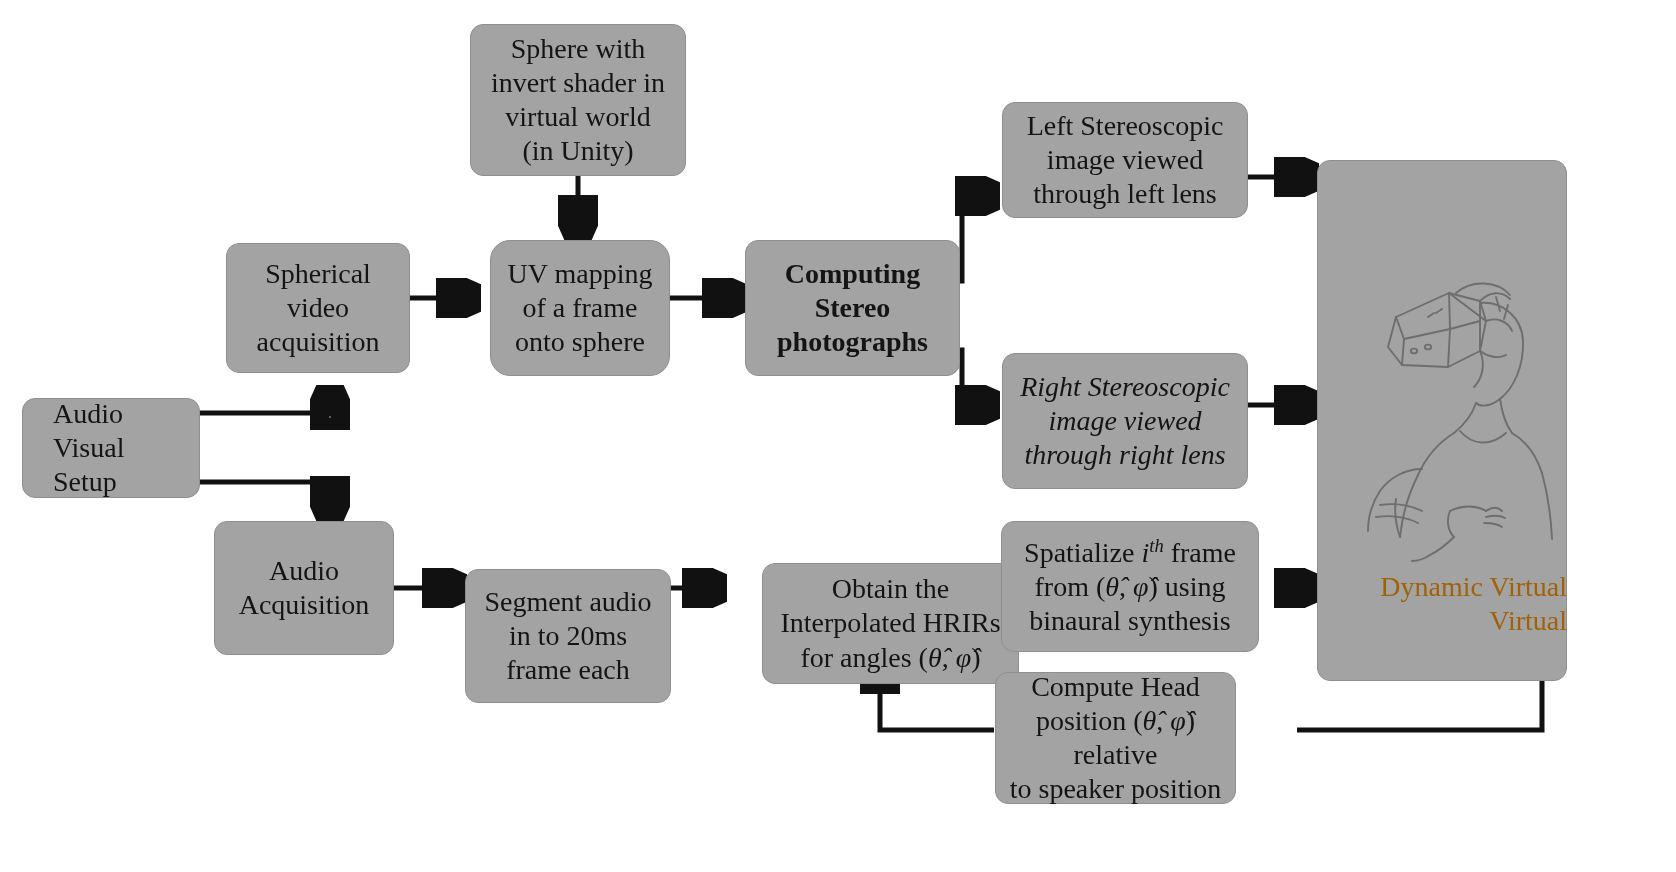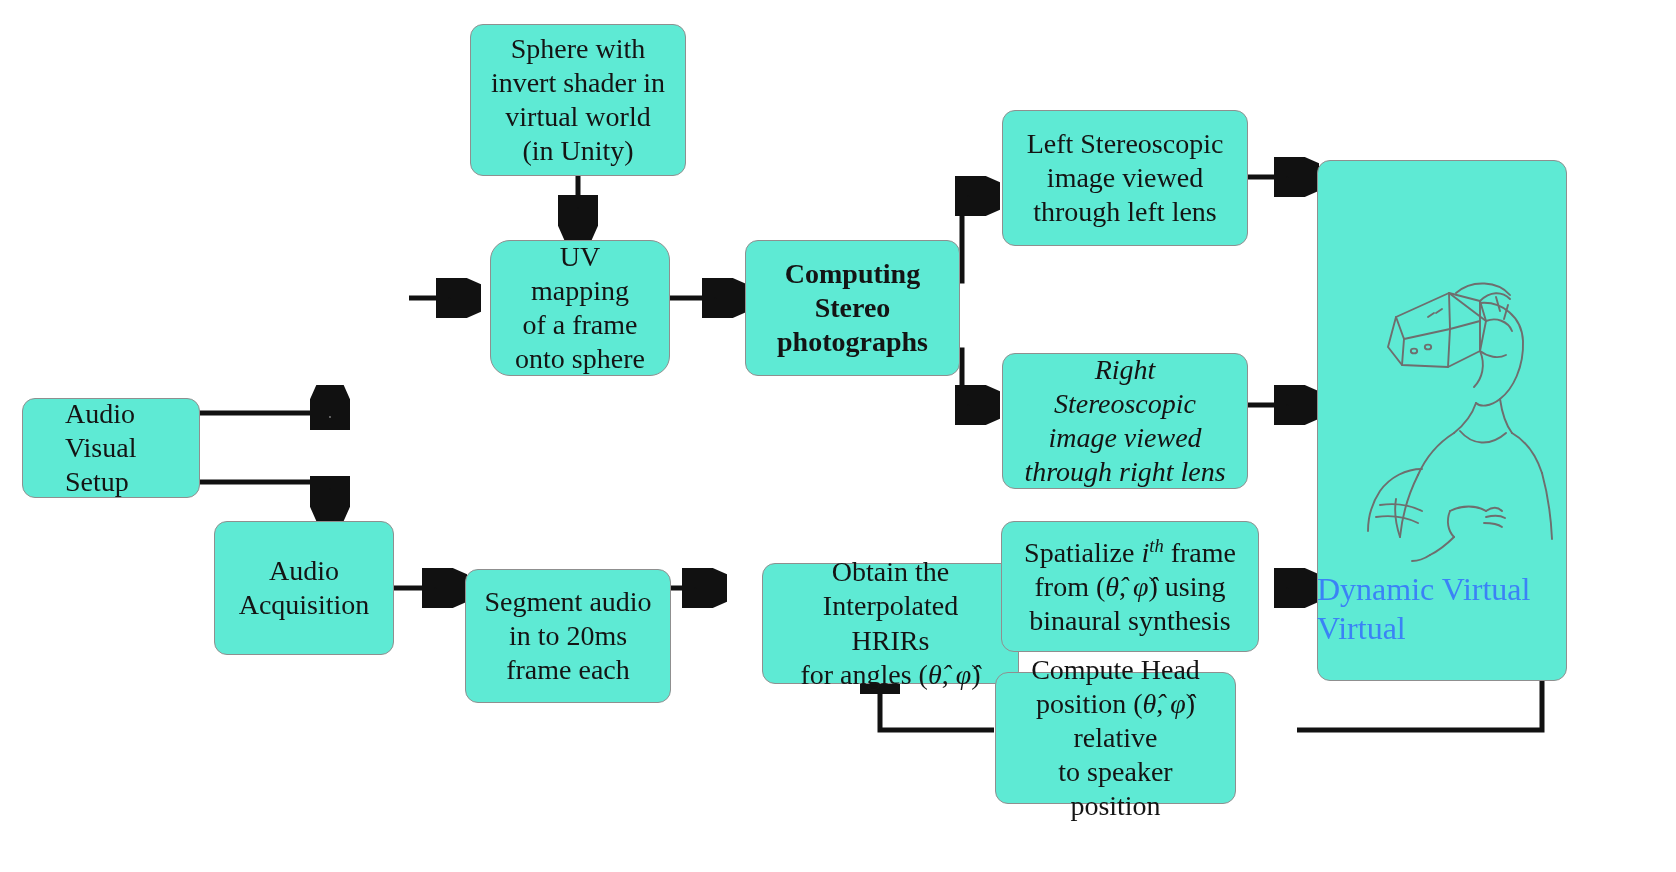--- a/index.html
+++ b/index.html
@@ -19,7 +19,7 @@
     box-sizing:border-box;
     border:1.6px solid #8f8f8f;
     border-radius:13px;
-    background:#5eead4;
+    background:#a3a3a3;
     display:flex;
     align-items:center;
     justify-content:center;
@@ -27,7 +27,7 @@
     line-height:1.22;
     font-size:28px;
     color:#141414;
-    padding:4px 18px;
+    padding:4px 6px;
     z-index:3;
   }
   .node .txt{display:block;width:100%;}

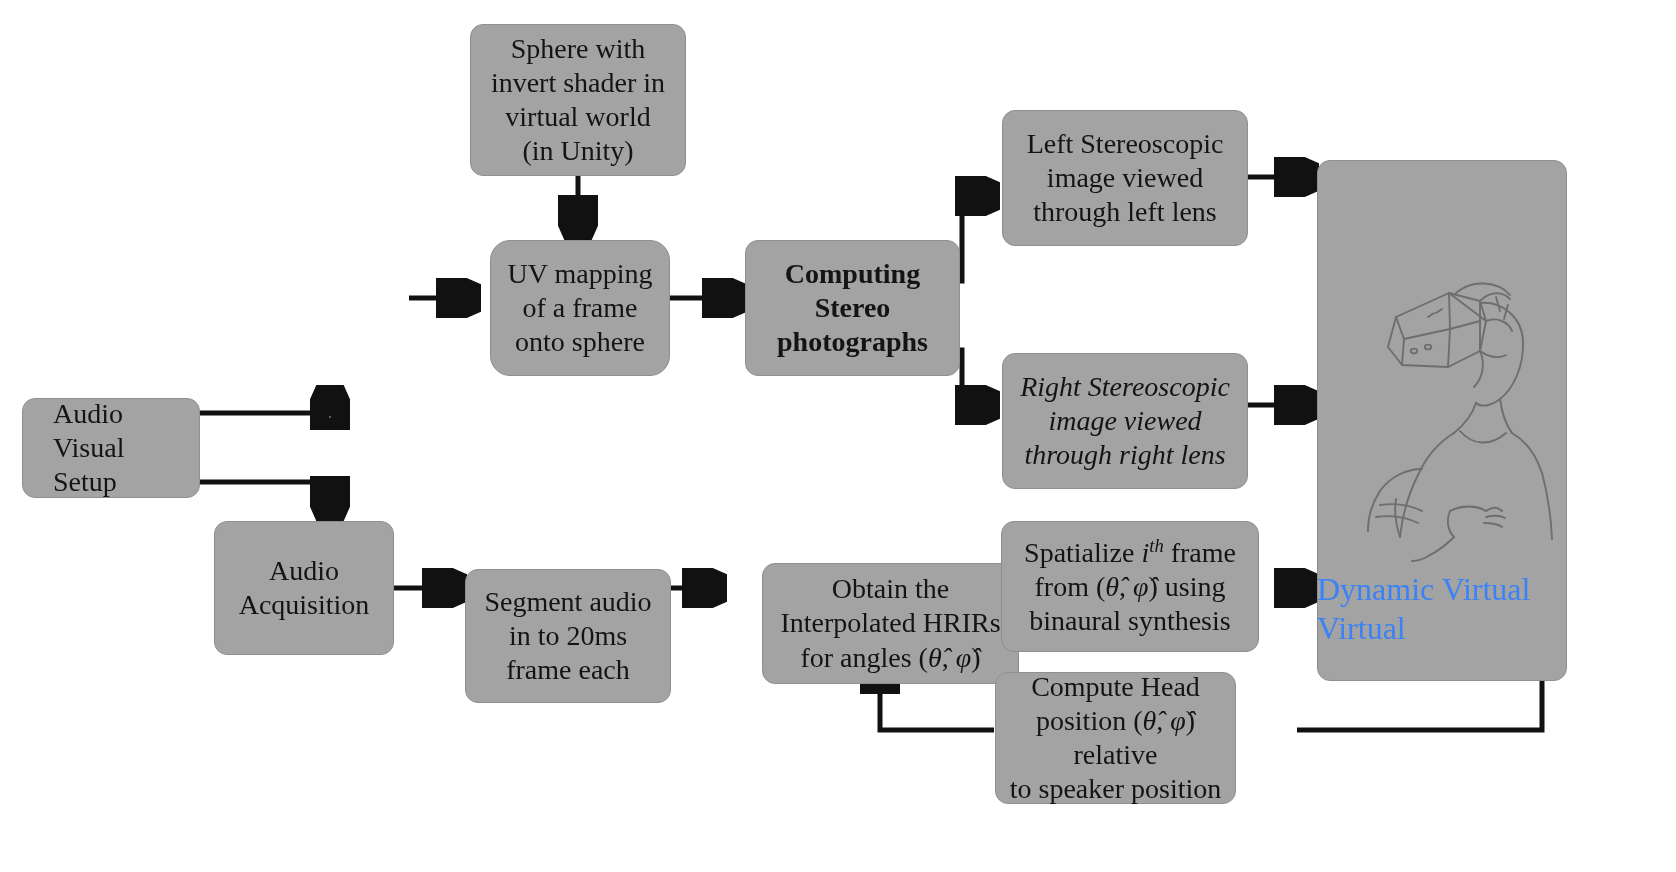--- a/index.html
+++ b/index.html
@@ -131,7 +131,7 @@
     <span class="txt">Computing<br>Stereo<br>photographs</span>
   </div>
 
-  <div class="node" style="left:1002px;top:110px;width:246px;height:136px;">
+  <div class="node" style="left:1002px;top:102px;width:246px;height:116px;">
     <span class="txt">Left Stereoscopic<br>image viewed<br>through left lens</span>
   </div>
 

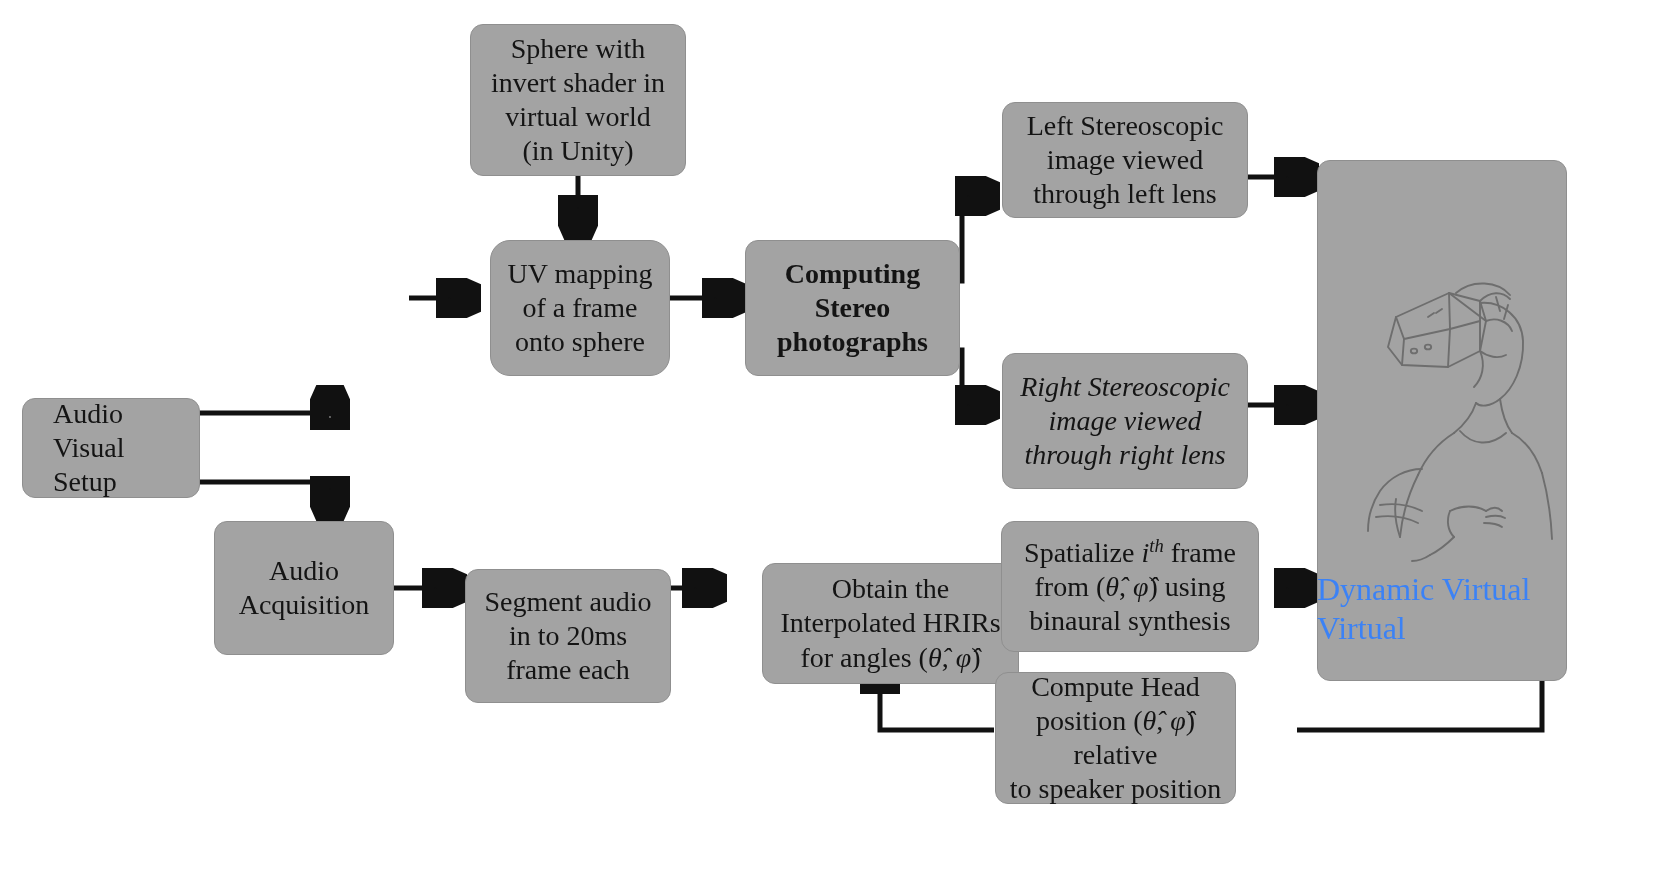--- a/index.html
+++ b/index.html
@@ -118,6 +118,9 @@
     <span class="txt">Audio<br>Visual<br>Setup</span>
   </div>
 
+  <div class="node" style="left:226px;top:243px;width:184px;height:130px;">
+    <span class="txt">Spherical<br>video<br>acquisition</span>
+  </div>
 
   <div class="node" style="left:470px;top:24px;width:216px;height:152px;">
     <span class="txt">Sphere with<br>invert shader in<br>virtual world<br>(in Unity)</span>

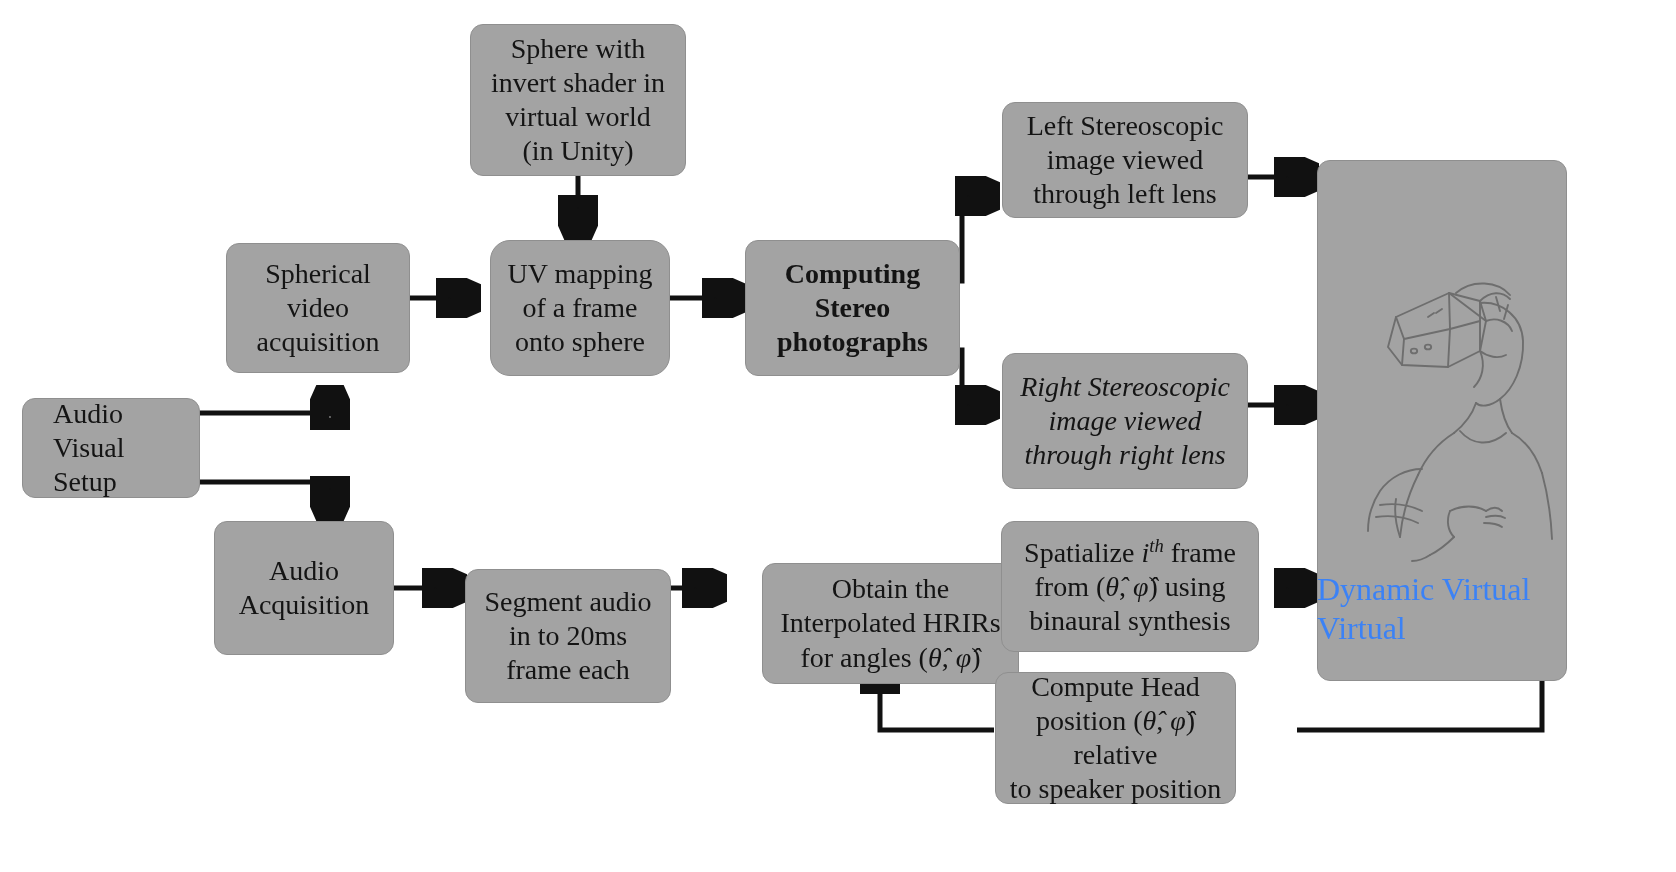--- a/index.html
+++ b/index.html
@@ -65,10 +65,10 @@
   .dvr-label{
     position:absolute;
     z-index:5;
-    text-align:left;
-    font-size:32px;
+    text-align:right;
+    font-size:28px;
     line-height:1.22;
-    color:#3b82f6;
+    color:#a16207;
   }
 </style>
 </head>

